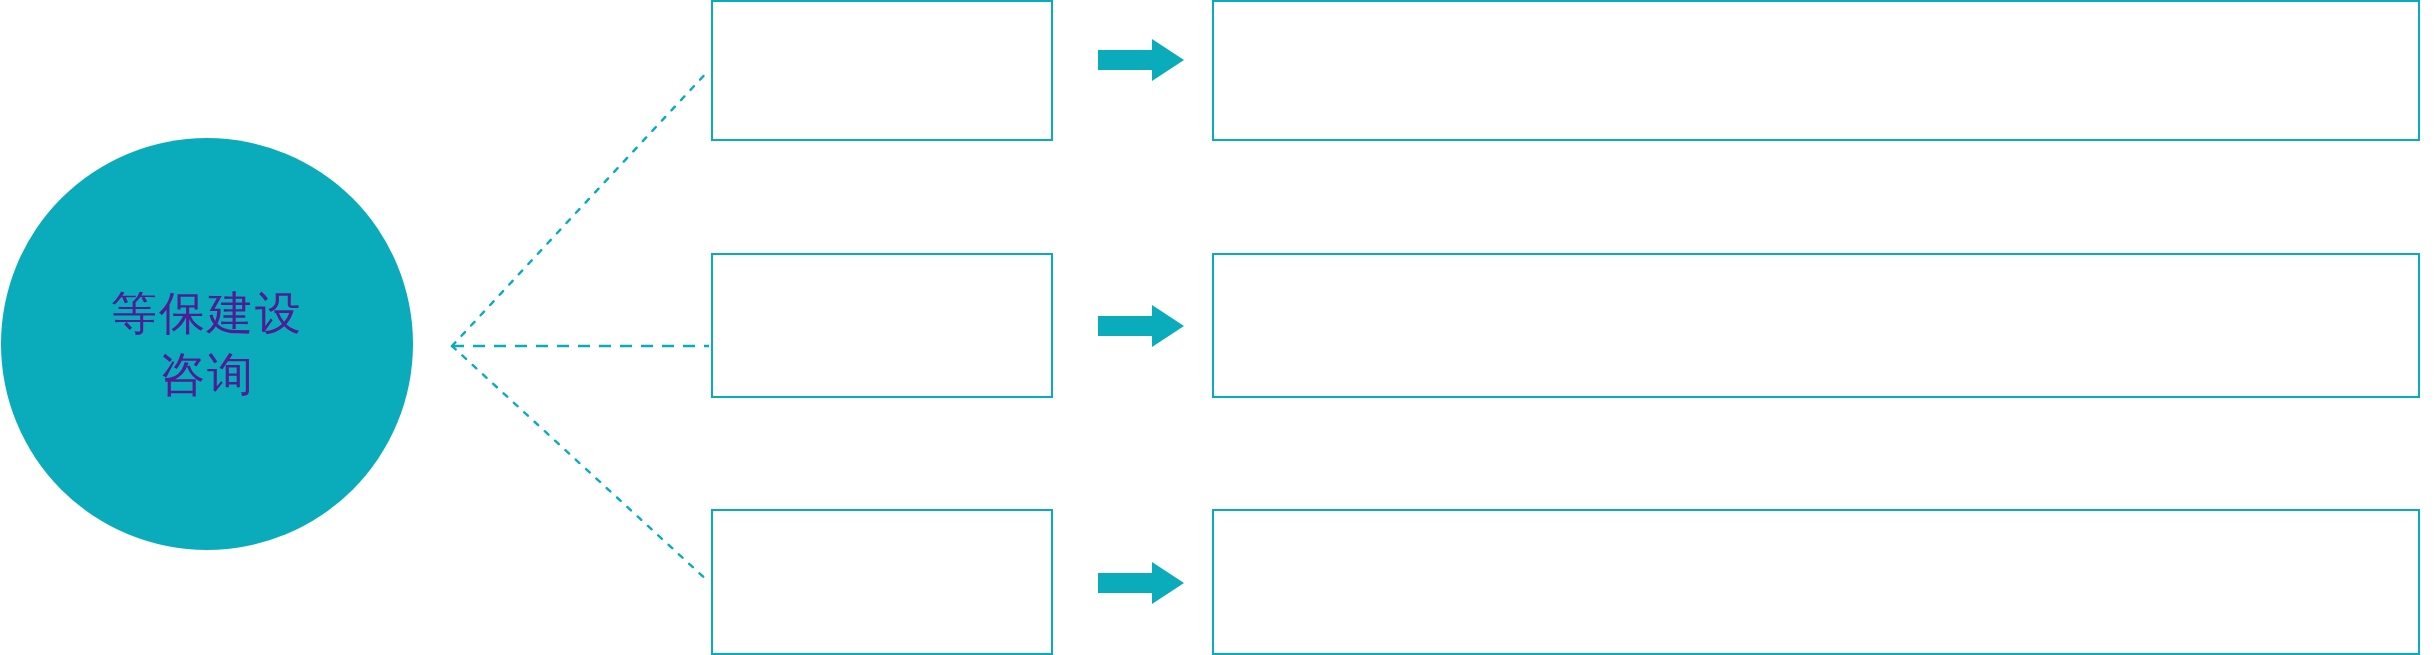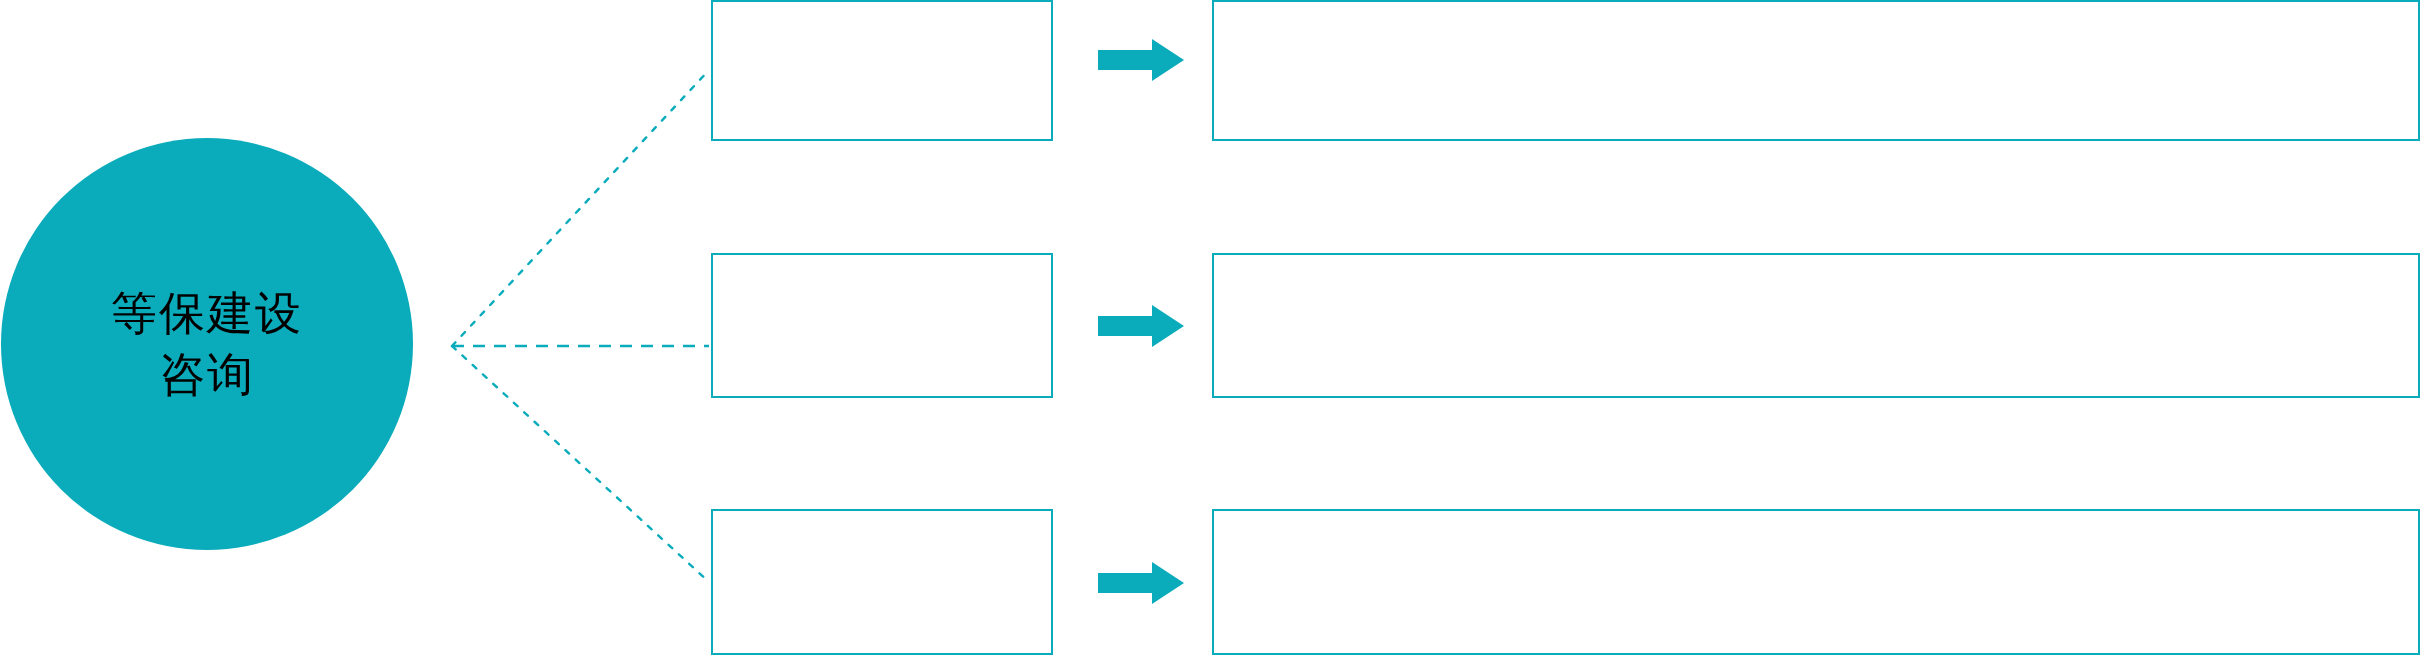--- a/index.html
+++ b/index.html
@@ -34,7 +34,7 @@
     box-sizing: border-box;
   }
   .hub-line {
-    color: #000000;
+    color: #4c1d95;
     font-size: 46px;
     line-height: 1.32;
     letter-spacing: 2px;

